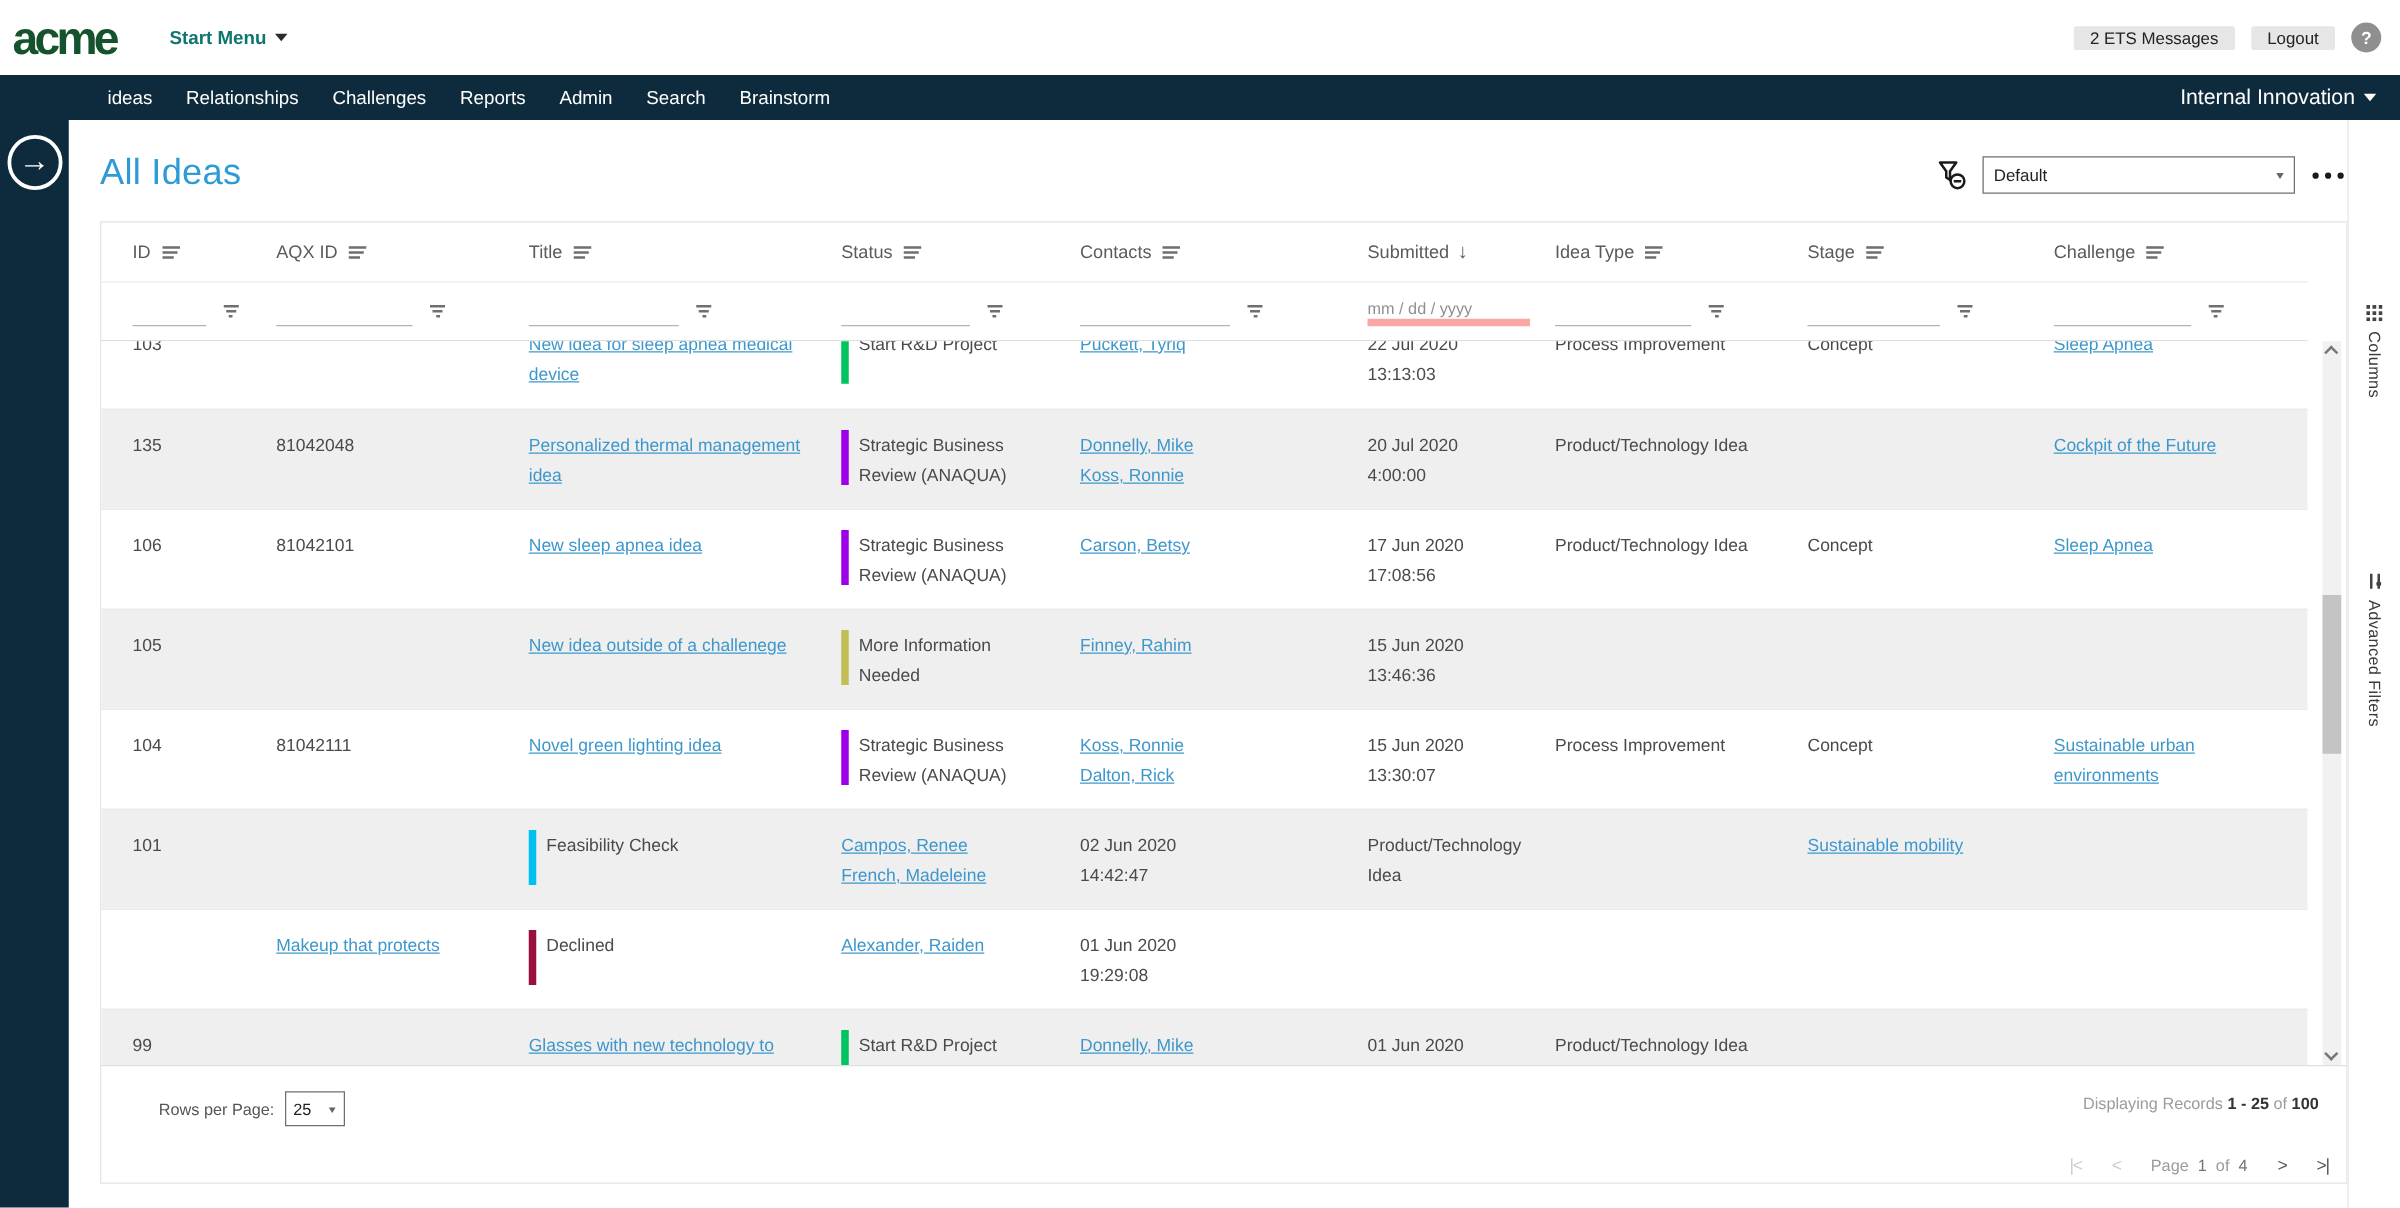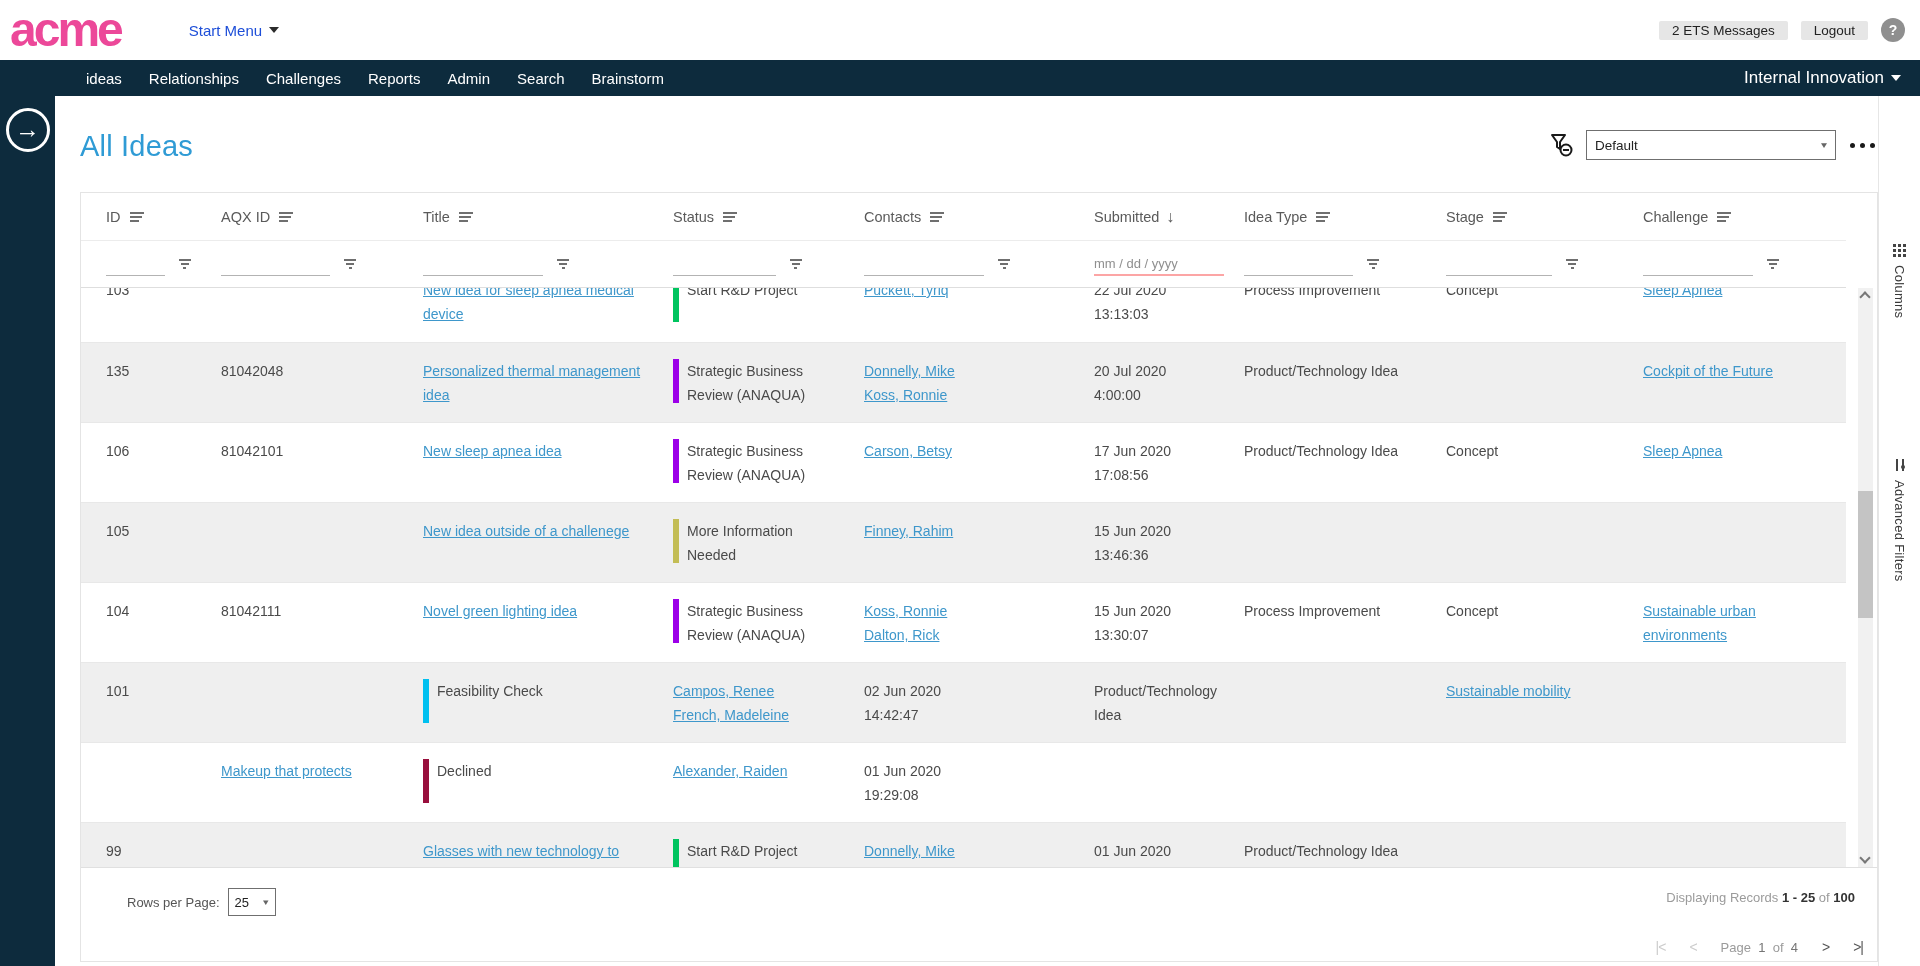--- a/index.html
+++ b/index.html
@@ -8,7 +8,7 @@
 
   
   .topbar { height:60px; display:flex; align-items:center; background:#fff; position:relative; z-index:5; }
-  .logo { font-size:48px; font-weight:800; color:#ec4899; letter-spacing:-3px; margin-left:10px; line-height:1; }
+  .logo { font-size:37px; font-weight:800; color:#14532d; letter-spacing:-3px; margin-left:10px; line-height:1; }
   .start-menu { margin-left:68px; font-size:15px; color:#1d4ed8; display:flex; align-items:center; gap:7px; cursor:pointer; }
   .caret-down { width:0; height:0; border-left:5px solid transparent; border-right:5px solid transparent; border-top:6px solid #2b2b2b; display:inline-block; }
   .topbar-right { margin-left:auto; display:flex; align-items:center; gap:13px; padding-right:15px; }

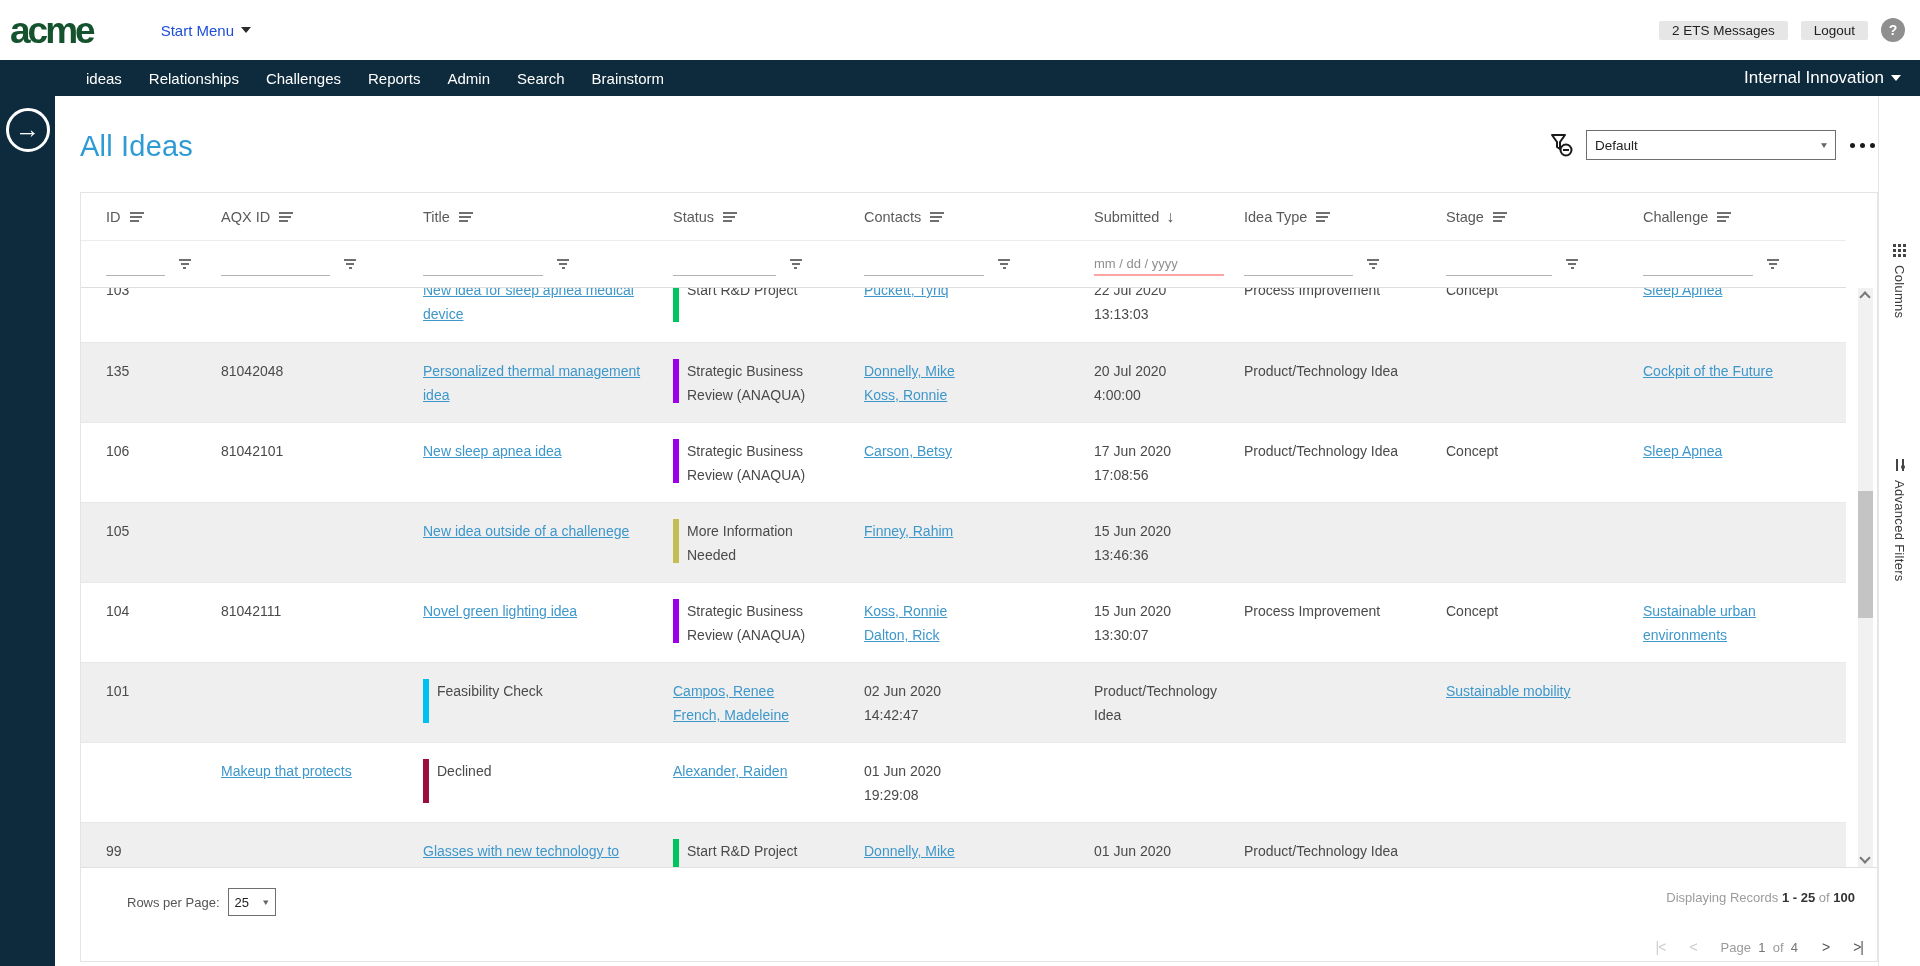--- a/index.html
+++ b/index.html
@@ -9,7 +9,7 @@
   
   .topbar { height:60px; display:flex; align-items:center; background:#fff; position:relative; z-index:5; }
   .logo { font-size:37px; font-weight:800; color:#14532d; letter-spacing:-3px; margin-left:10px; line-height:1; }
-  .start-menu { margin-left:68px; font-size:15px; color:#1d4ed8; display:flex; align-items:center; gap:7px; cursor:pointer; }
+  .start-menu { margin-left:43px; font-size:15px; color:#0f766e; display:flex; align-items:center; gap:7px; cursor:pointer;font-weight:bold; }
   .caret-down { width:0; height:0; border-left:5px solid transparent; border-right:5px solid transparent; border-top:6px solid #2b2b2b; display:inline-block; }
   .topbar-right { margin-left:auto; display:flex; align-items:center; gap:13px; padding-right:15px; }
   .gray-btn { background:#e6e6e6; border:none; height:19px; padding:0 13px; font-size:13.5px; color:#222;

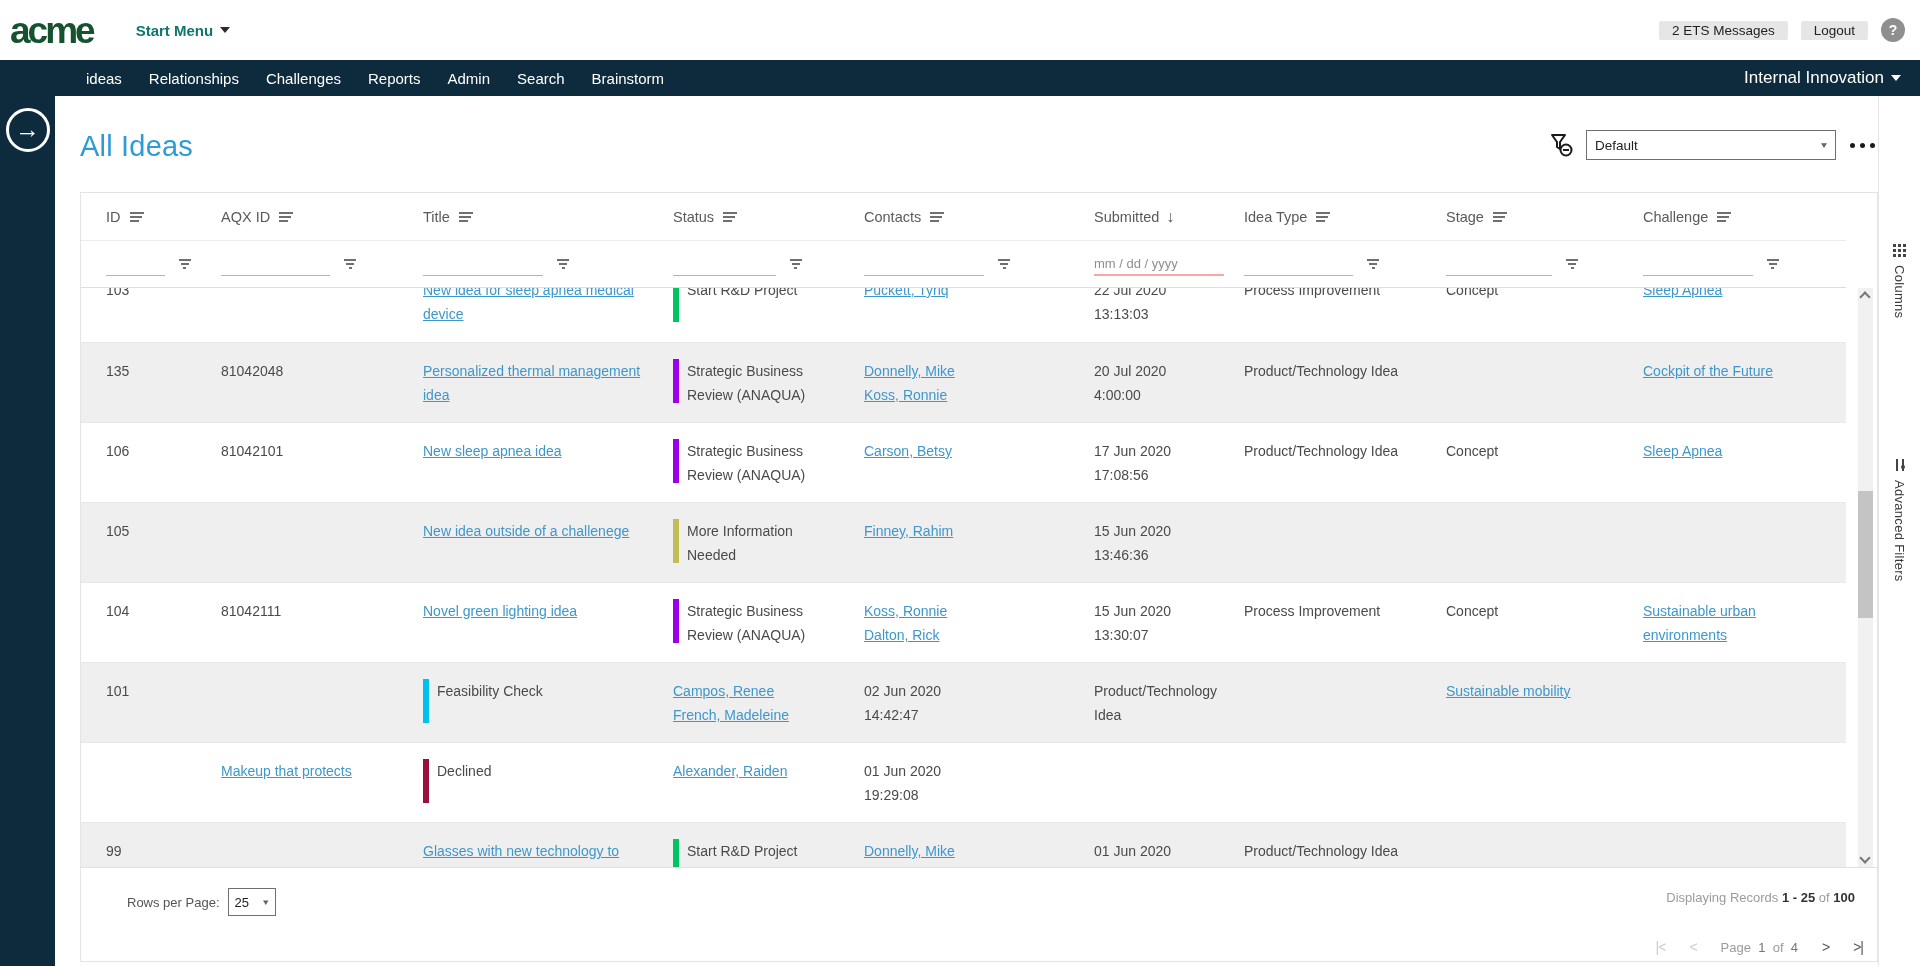--- a/index.html
+++ b/index.html
@@ -39,7 +39,7 @@
 
   
   .content { position:absolute; left:55px; right:42px; top:96px; bottom:0; background:#fff; }
-  .content-head { margin:34px 0 22px 25px; height:40px; display:flex; align-items:flex-start; }
+  .content-head { margin:19px 0 22px 25px; height:40px; display:flex; align-items:flex-end; }
   .page-title { font-size:29px; font-weight:400; color:#2f9bd5; letter-spacing:.2px; }
   .head-controls { margin-left:auto; display:flex; align-items:center; gap:10px; padding-right:3px; }
   .view-select { width:250px; height:30px; border:1px solid #6f6f6f; background:#fff; display:flex; align-items:center;

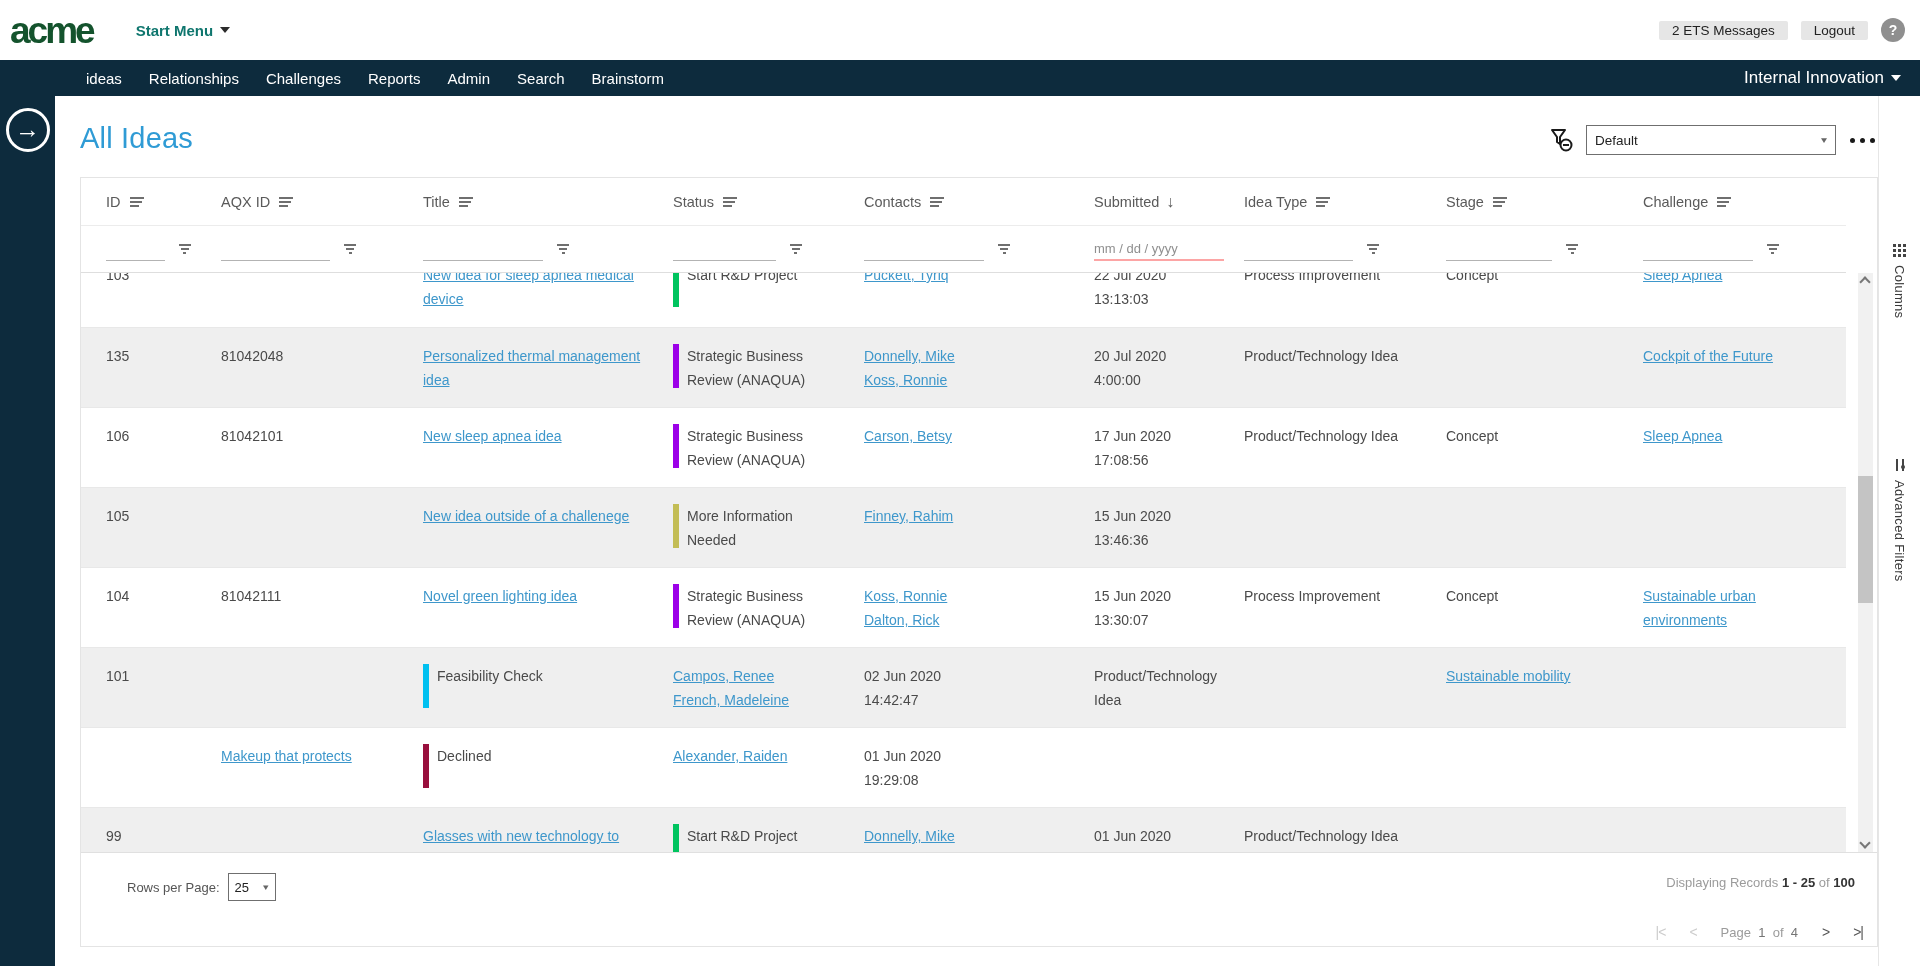--- a/index.html
+++ b/index.html
@@ -64,7 +64,7 @@
   .gf-cell { display:flex; align-items:center; padding-right:14px; }
   .gf-input { border:none; border-bottom:1px solid #b3b3b3; background:transparent; height:24px; width:58%;
               max-width:120px; font-size:13px; font-family:inherit; color:#333; outline:none; }
-  .gf-date { border:none; border-bottom:2px solid #fca5a5; background:transparent; height:24px; width:130px;
+  .gf-date { border:none; border-bottom:6px solid #fca5a5; background:transparent; height:24px; width:130px;
              font-size:13px; font-family:inherit; color:#333; outline:none; }
   .gf-date::placeholder, .gf-input::placeholder { color:#8f8f8f; }
   .funnel-icon { display:flex; flex-direction:column; gap:2px; align-items:center; margin-left:12px; padding:2px; cursor:pointer; }

